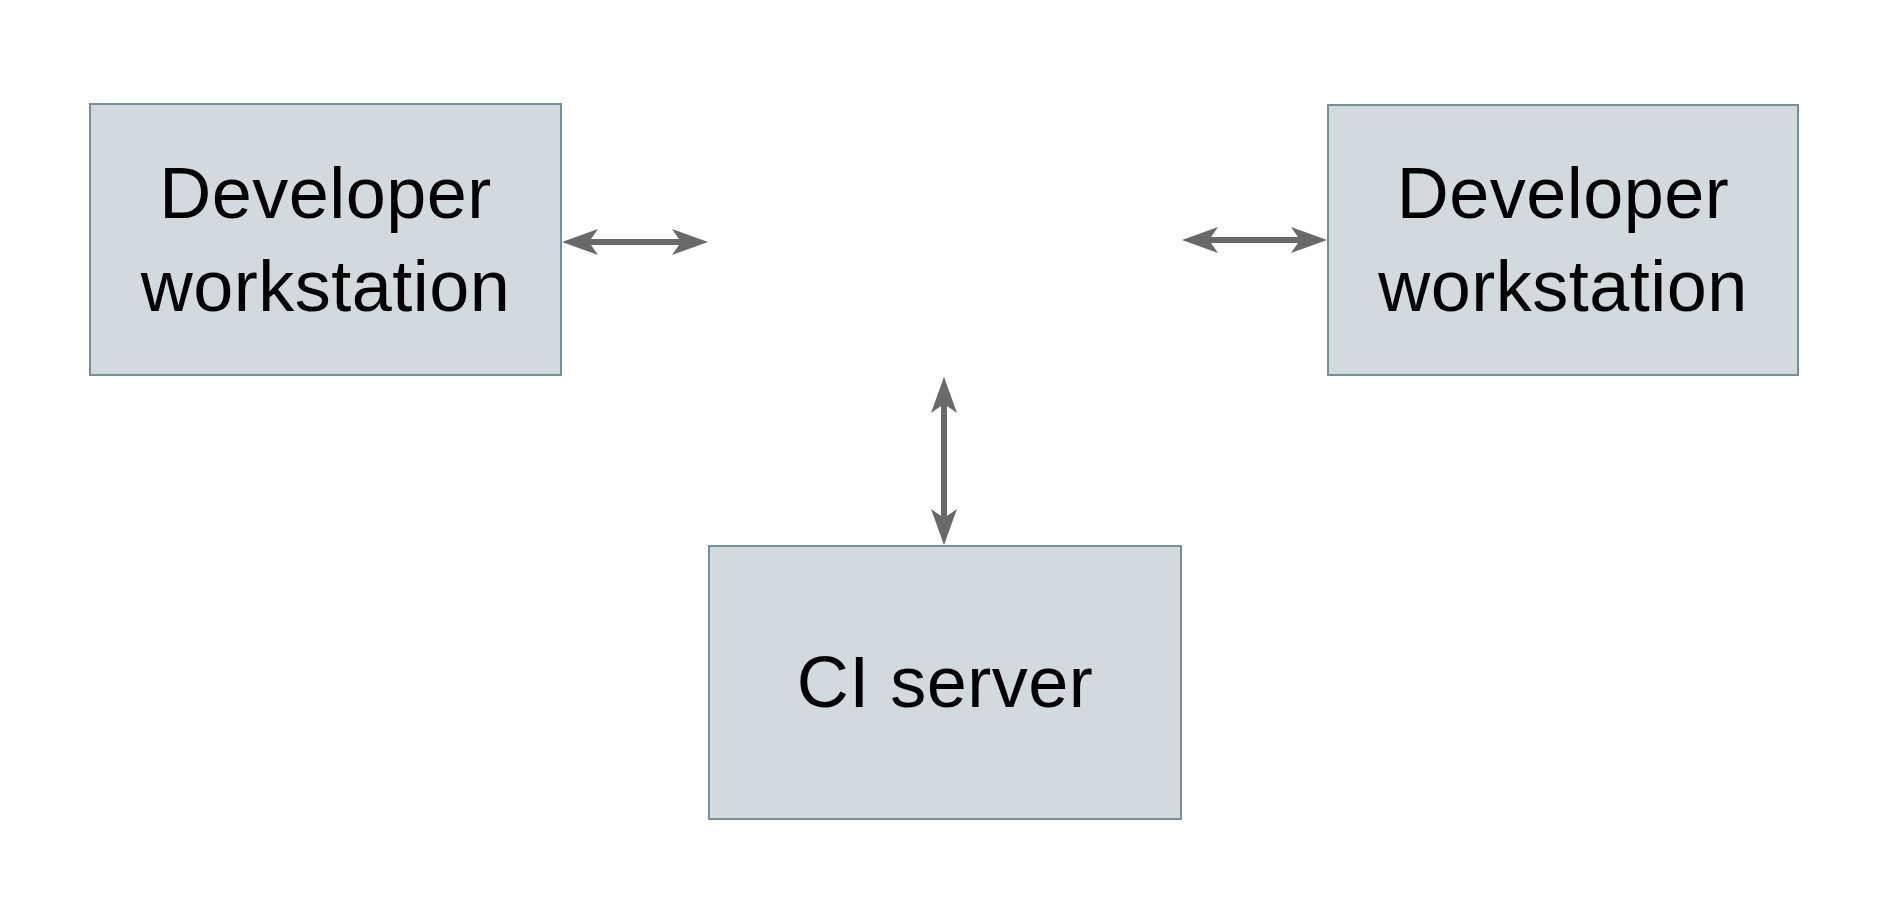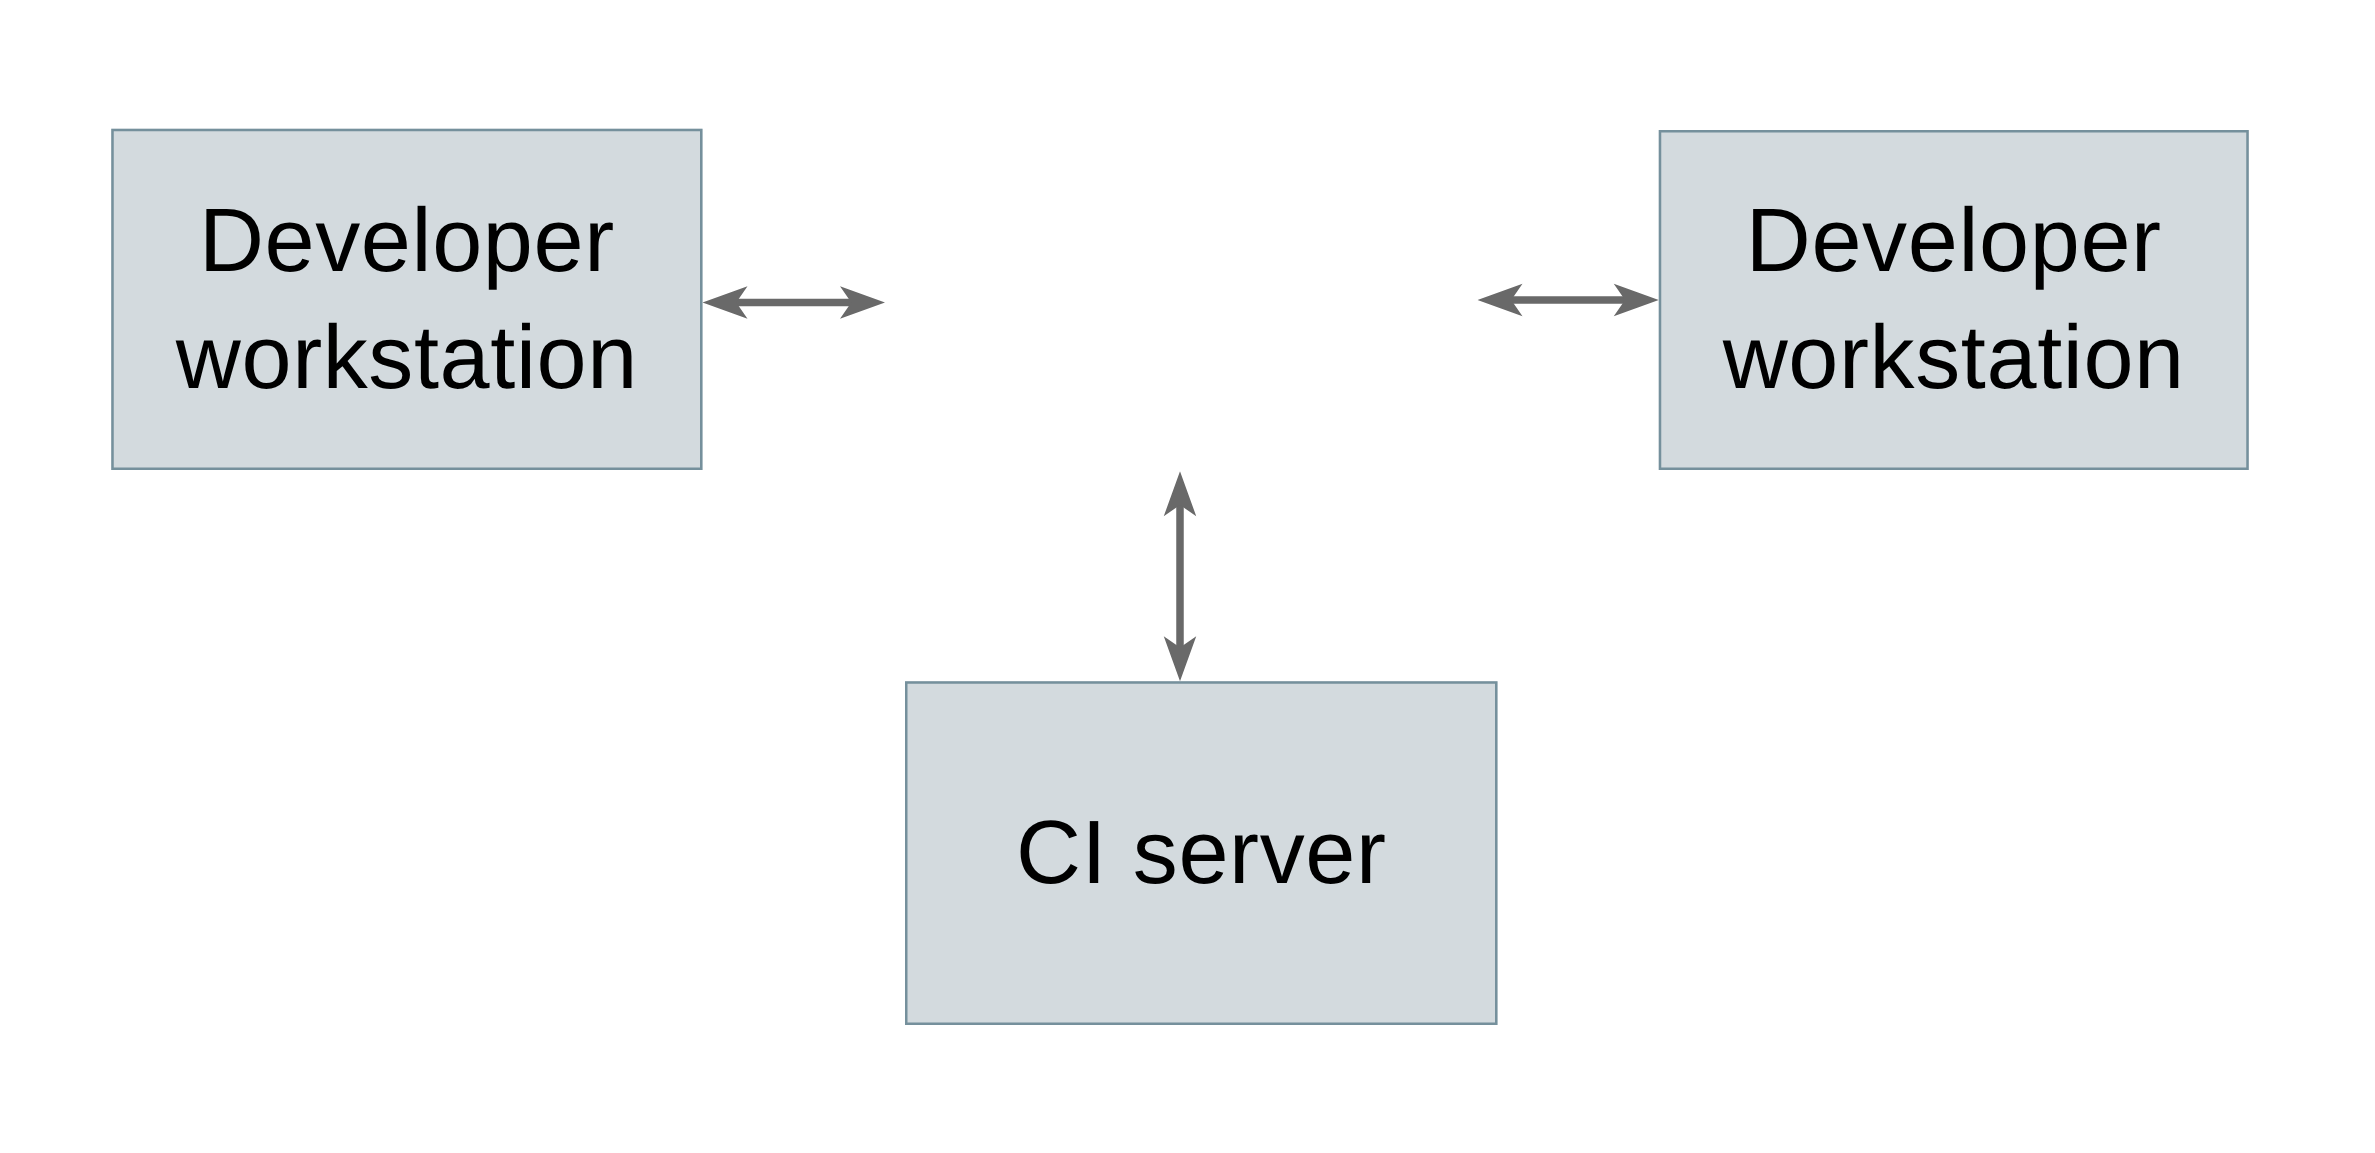--- a/index.html
+++ b/index.html
@@ -48,7 +48,7 @@
   #node-dev-left   { left: 89px;   top: 103px; width: 473px; height: 273px; }
   #node-cache      { left: 708px;  top: 103px; width: 474px; height: 274px; }
   #node-dev-right  { left: 1327px; top: 104px; width: 472px; height: 272px; }
-  #node-ci         { left: 708px;  top: 545px; width: 474px; height: 275px; margin-left: 16px; }
+  #node-ci         { left: 708px;  top: 545px; width: 474px; height: 275px; }
 
   #arrow-left      { left: 562px;  top: 216px; }
   #arrow-right     { left: 1182px; top: 214px; }

